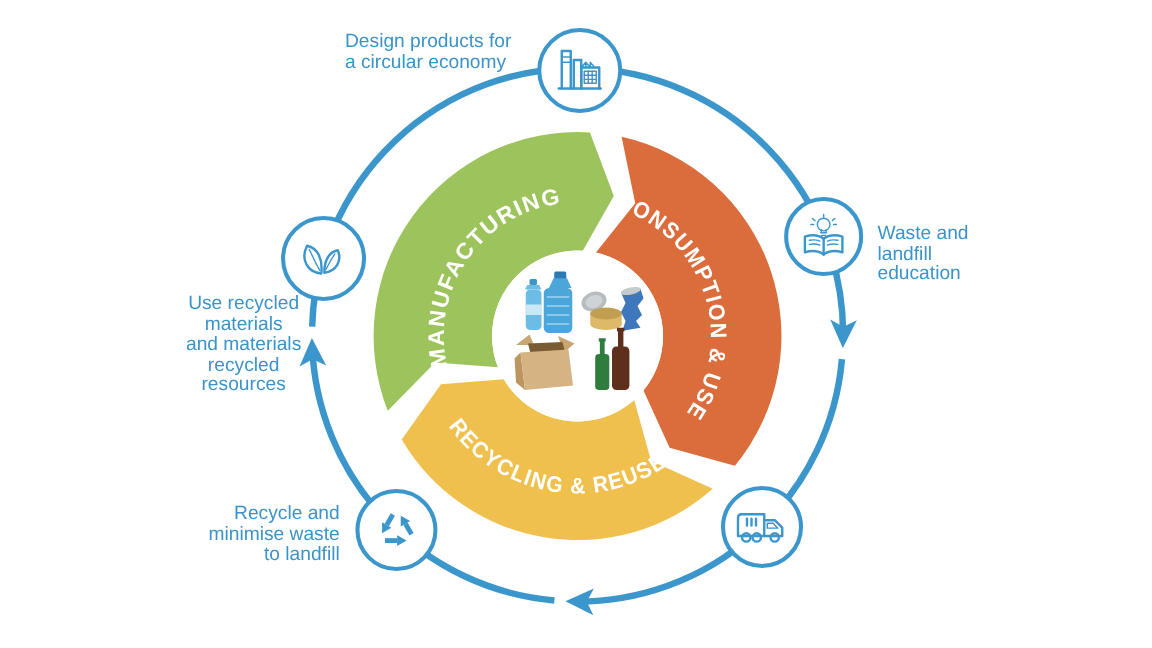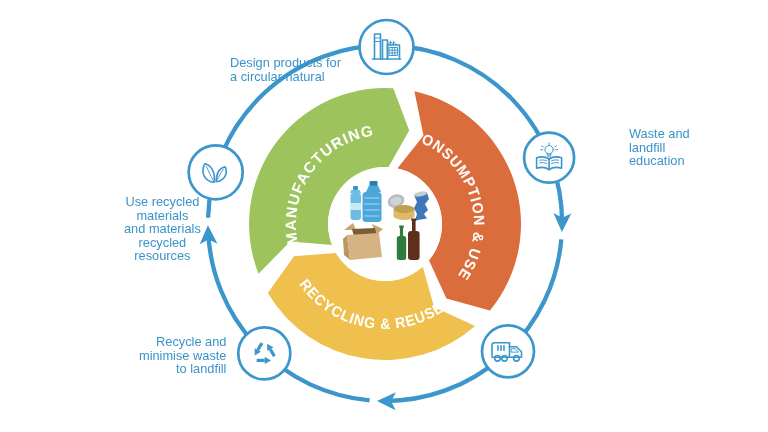--- a/index.html
+++ b/index.html
@@ -14,7 +14,7 @@
   .ringtext{fill:#fff;font-weight:700;font-size:15px;letter-spacing:1px;}
   .label{position:absolute;color:var(--text-blue,#3A93C9);font-size:12.8px;line-height:13.6px;font-weight:400;}
   .label span{display:block;white-space:nowrap;}
-  #label-design{left:230px;top:20px;margin-top:36px;}
+  #label-design{left:230px;top:20px;}
   #label-education{left:585px;top:127px;margin-left:44px;}
   #label-collection{left:549px;top:335px;}
   #label-landfill{left:139px;top:335px;text-align:right;}

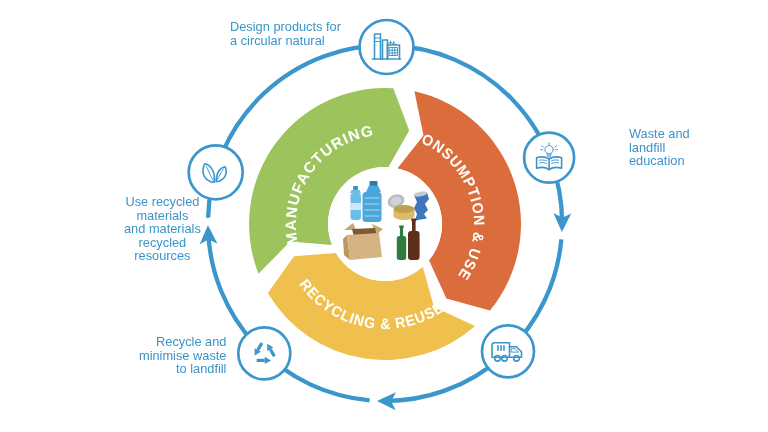--- a/index.html
+++ b/index.html
@@ -163,7 +163,7 @@
 
   <div class="label" id="label-design">
     <span>Design products for</span>
-    <span>a circular natural</span>
+    <span>a circular economy</span>
   </div>
   <div class="label" id="label-education">
     <span>Waste and</span>

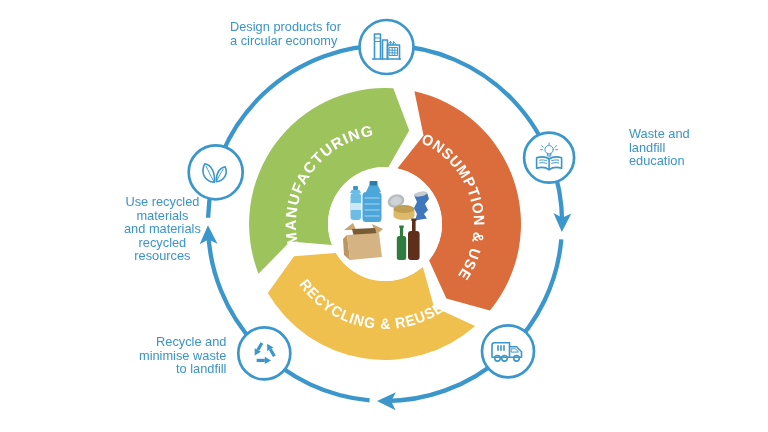--- a/index.html
+++ b/index.html
@@ -15,7 +15,7 @@
   .label{position:absolute;color:var(--text-blue,#3A93C9);font-size:12.8px;line-height:13.6px;font-weight:400;}
   .label span{display:block;white-space:nowrap;}
   #label-design{left:230px;top:20px;}
-  #label-education{left:585px;top:127px;margin-left:44px;}
+  #label-education{left:585px;top:148px;}
   #label-collection{left:549px;top:335px;}
   #label-landfill{left:139px;top:335px;text-align:right;}
   #label-materials{left:124px;top:195px;text-align:center;}

